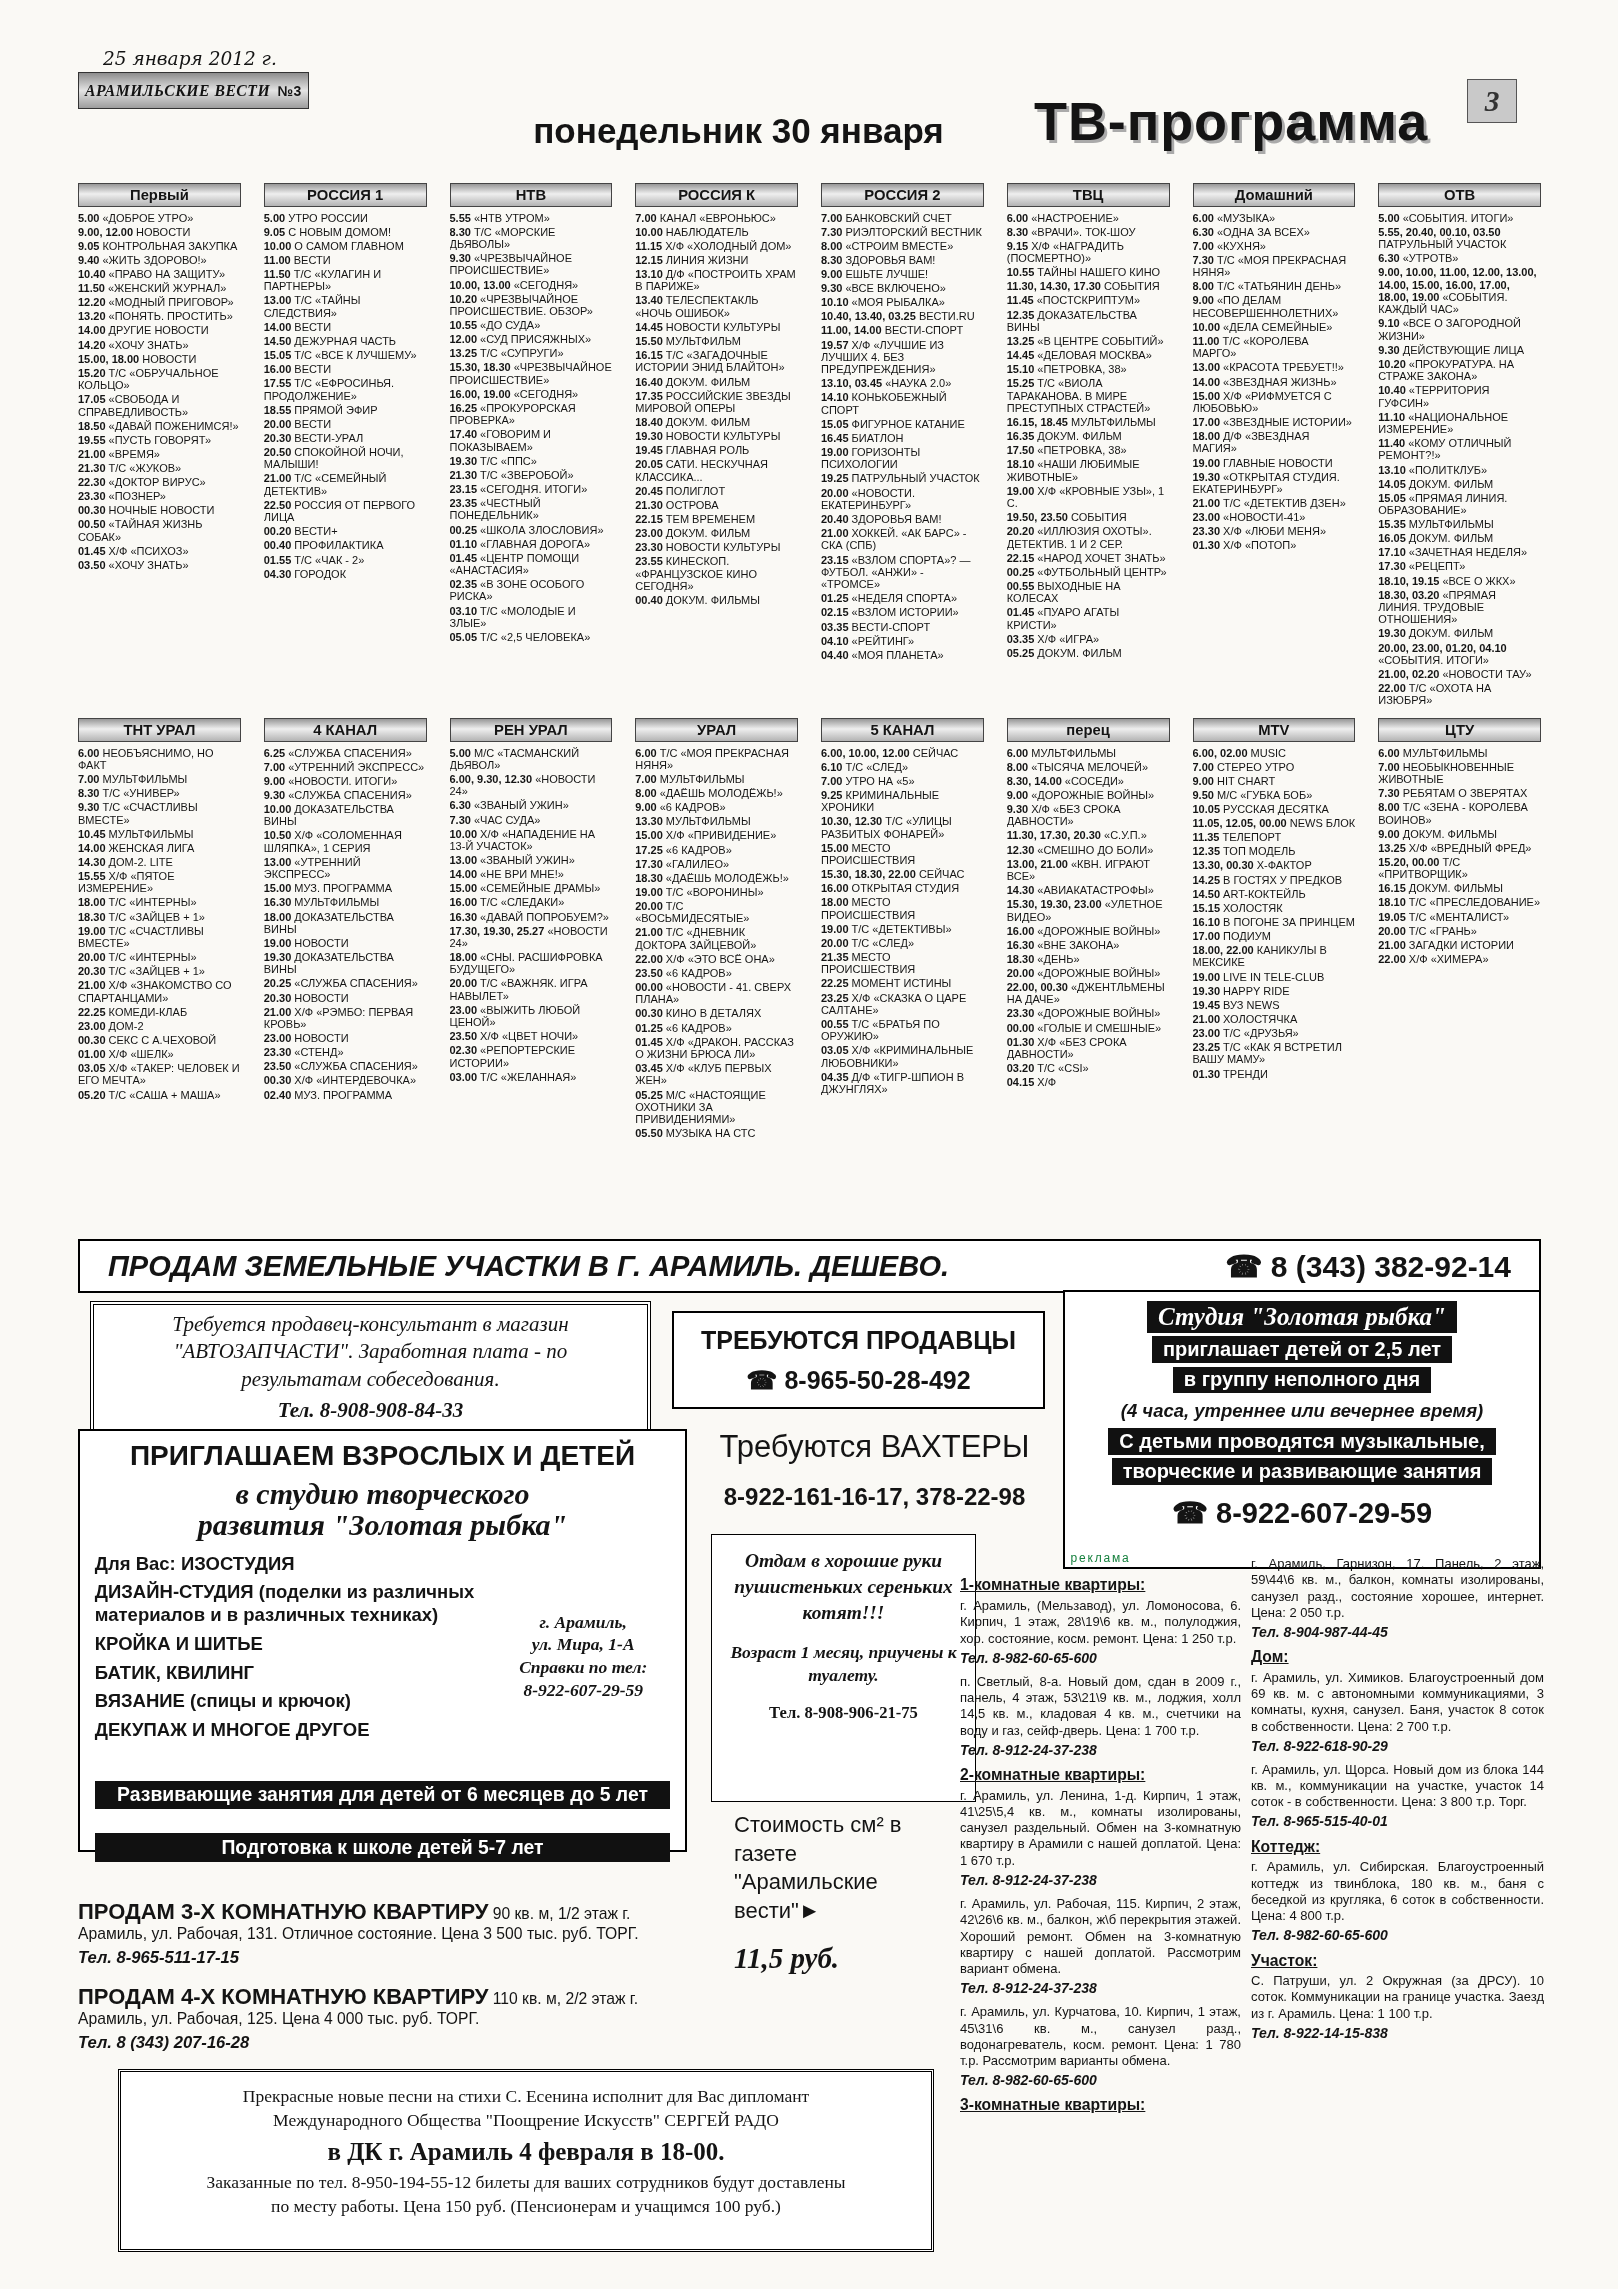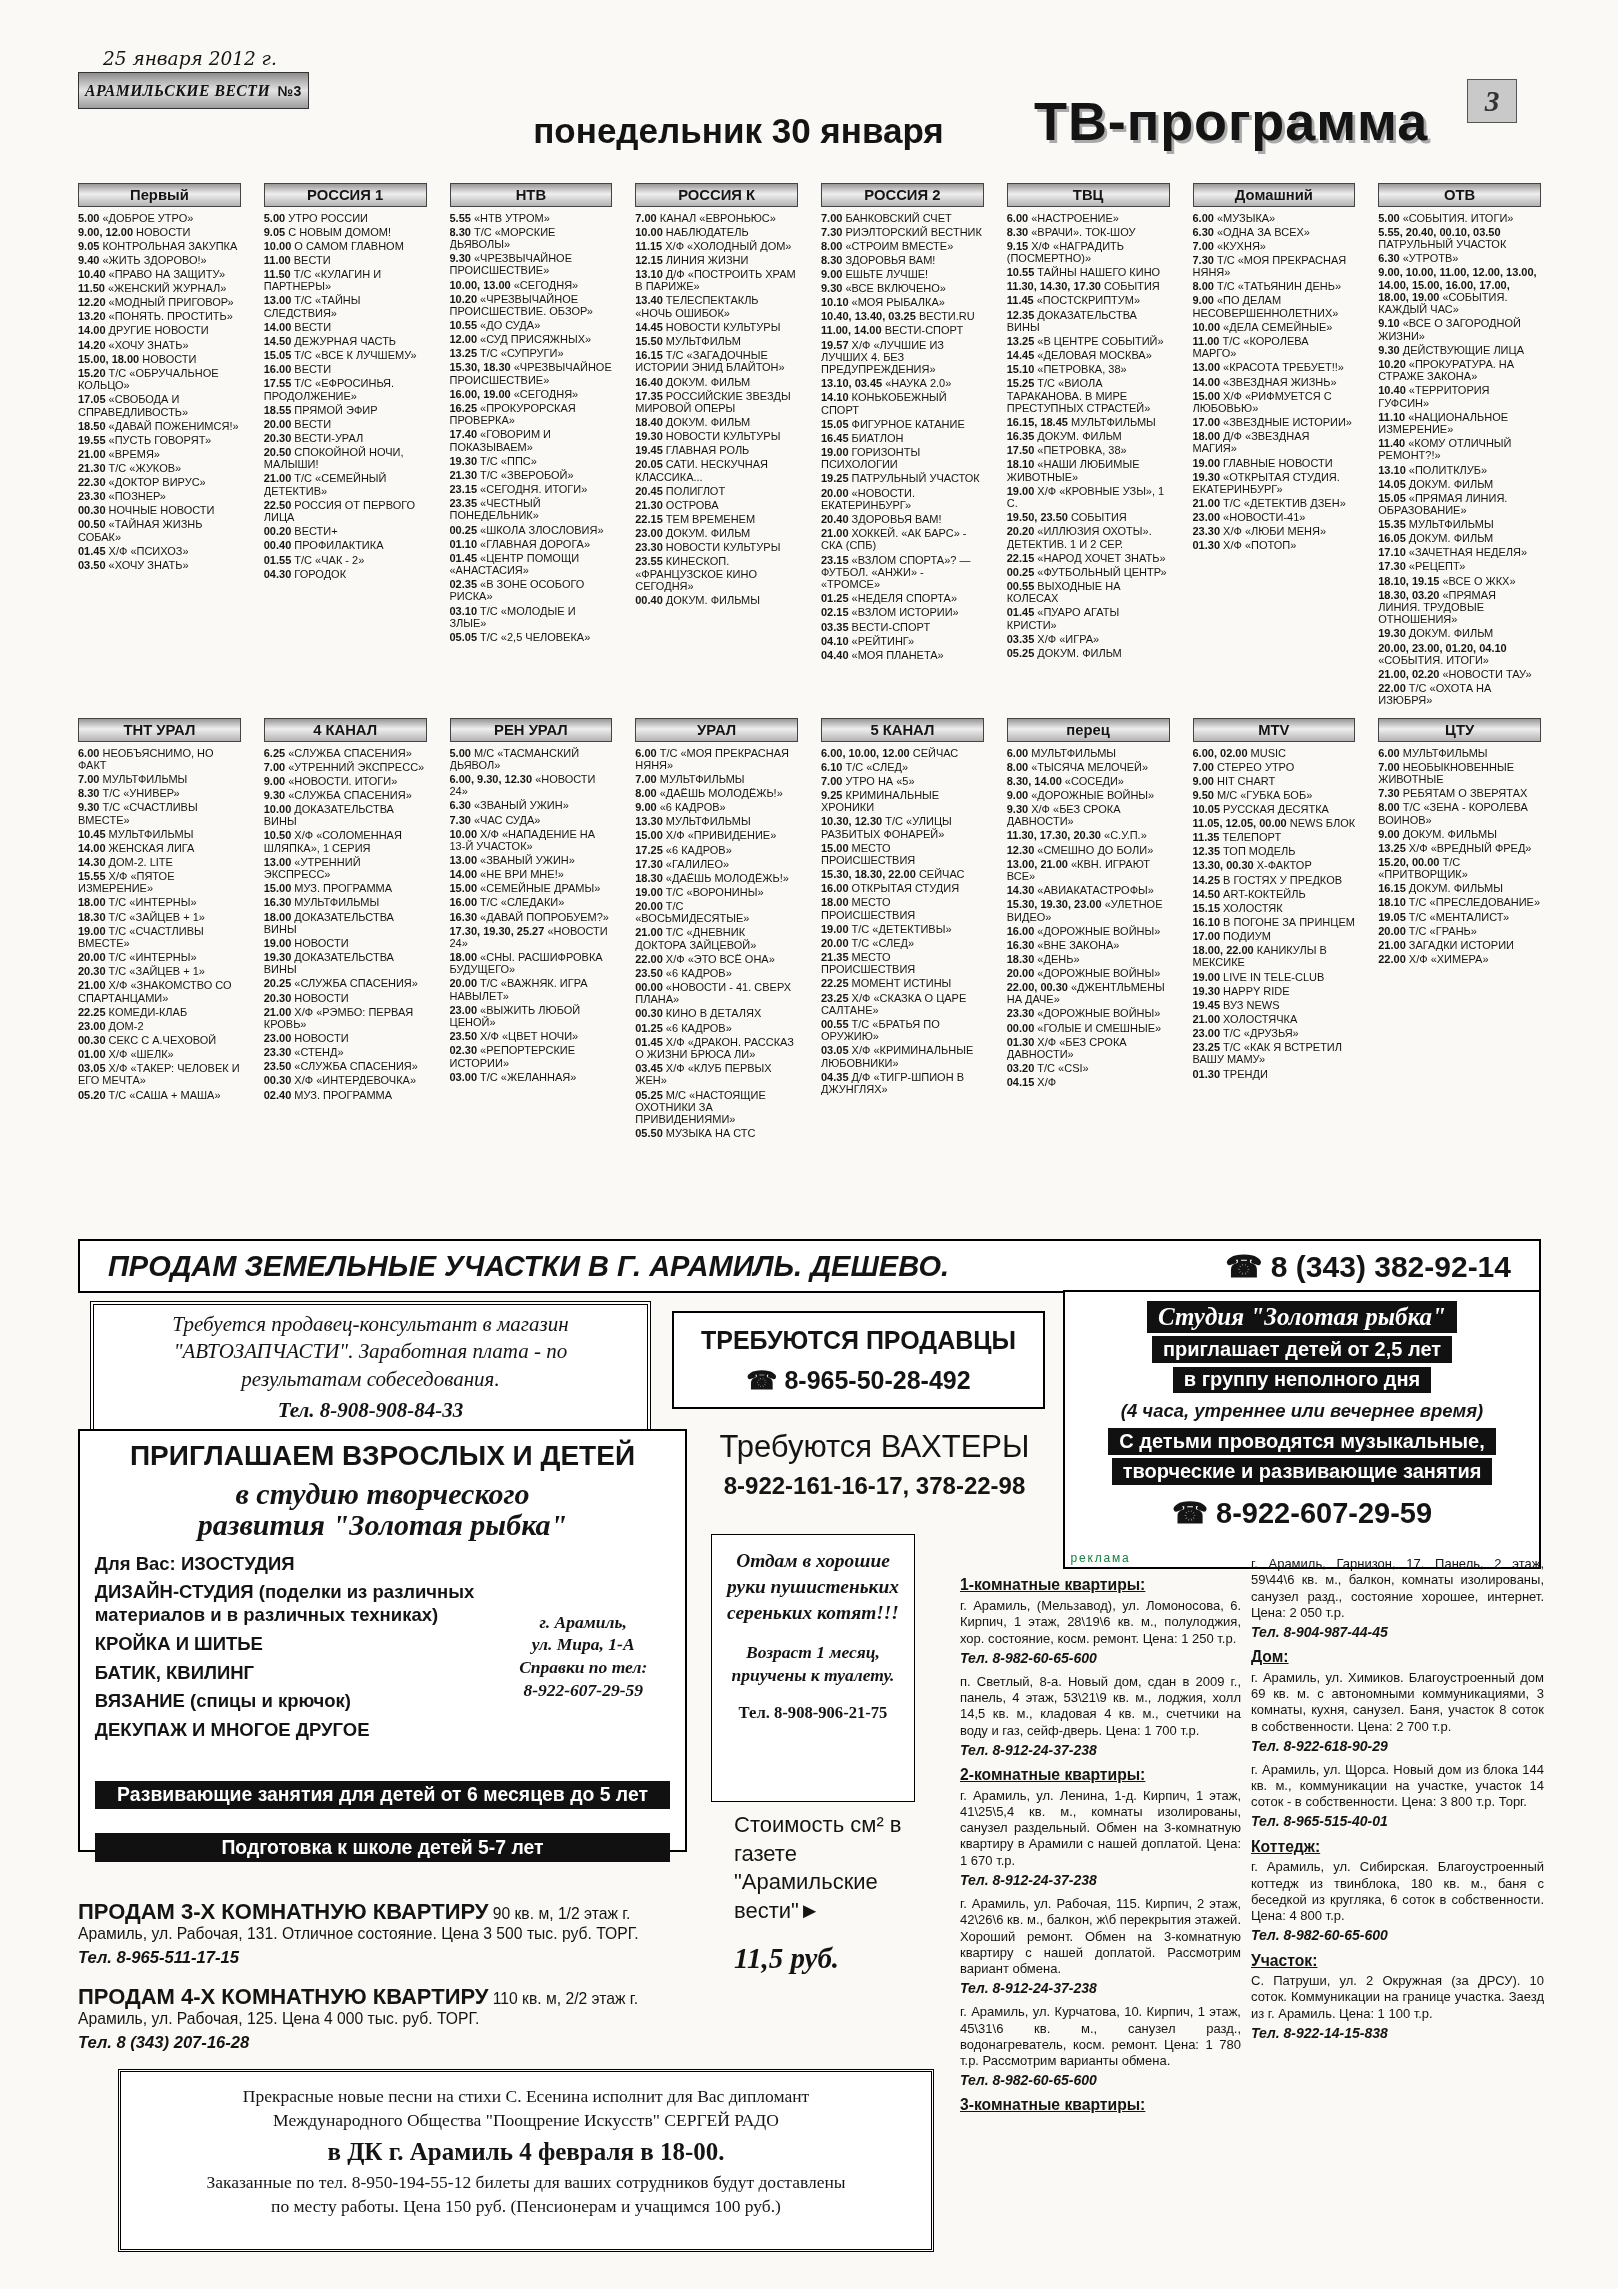--- a/index.html
+++ b/index.html
@@ -68,7 +68,7 @@
   
   .vahtery{left:703px;top:1429px;width:343px;text-align:center}
   .vah-t{font-size:31px;font-weight:normal}
-  .vah-p{font-size:24px;font-weight:bold;margin-top:7px}
+  .vah-p{font-size:24px;font-weight:bold;margin-top:18px}
 
   
   .kittens{left:711px;top:1534px;width:204px;height:268px;border:1.8px solid #000;background:#fff;

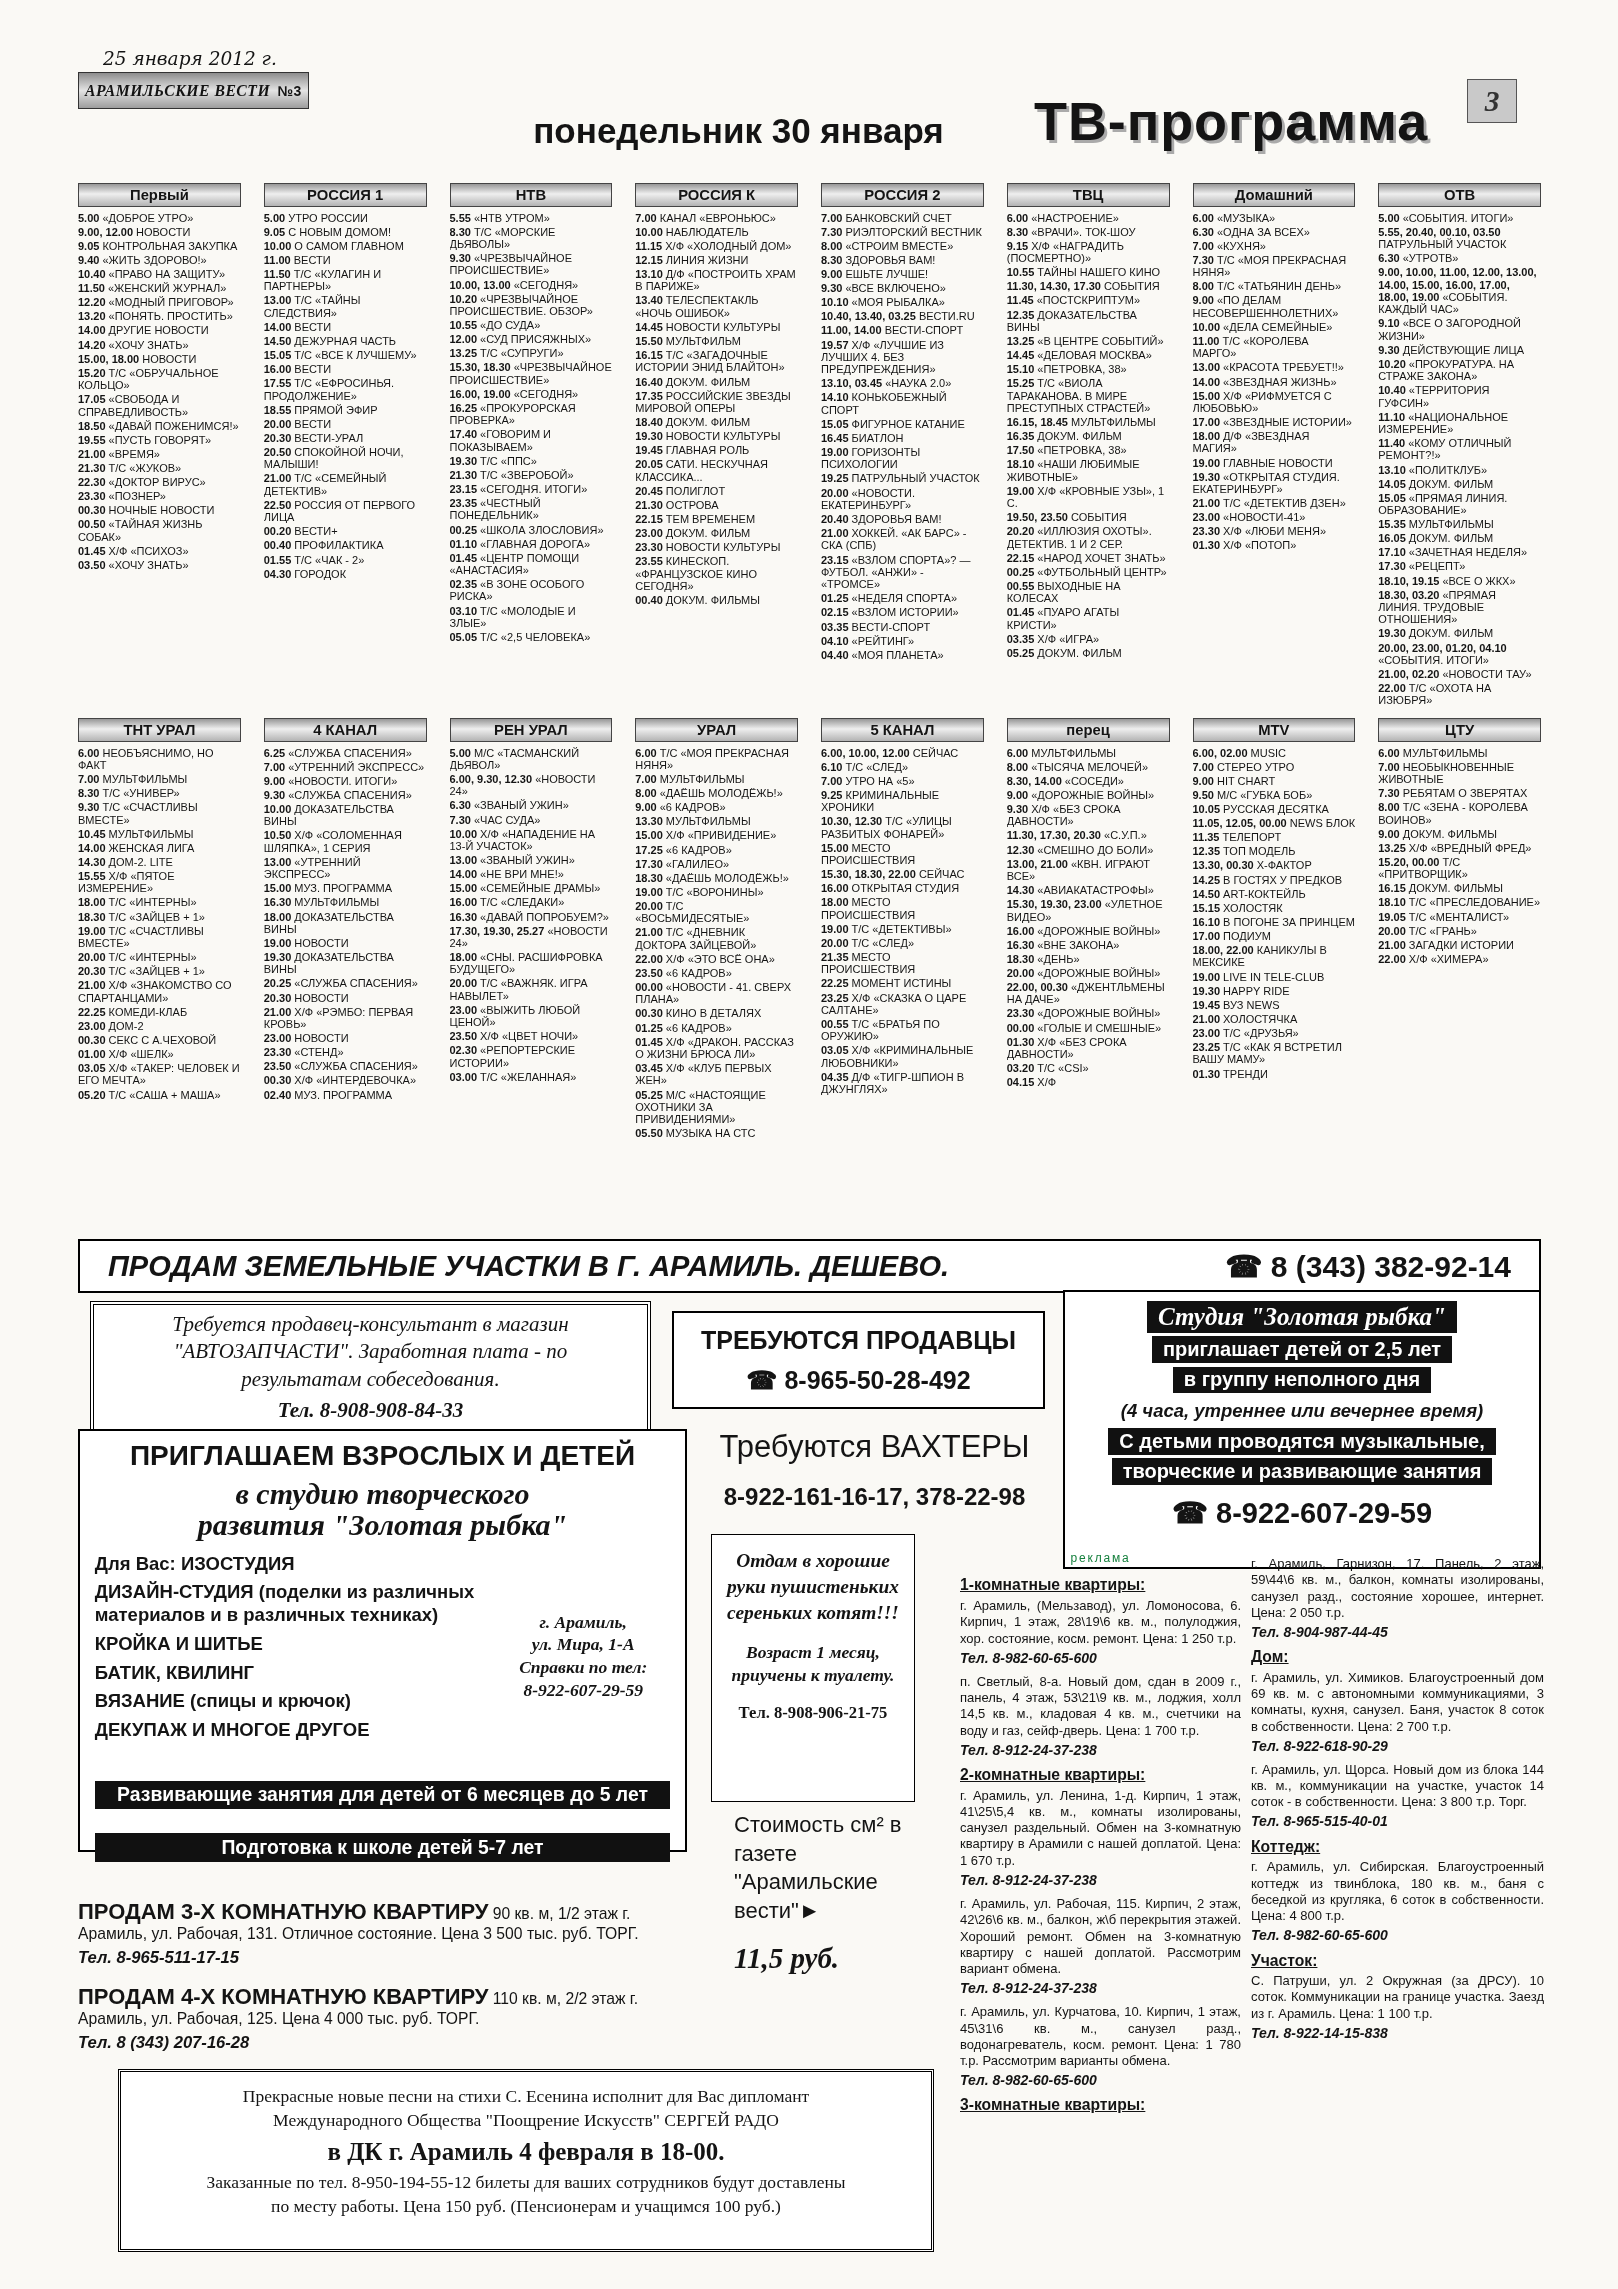--- a/index.html
+++ b/index.html
@@ -71,7 +71,7 @@
   .vah-p{font-size:24px;font-weight:bold;margin-top:18px}
 
   
-  .kittens{left:711px;top:1534px;width:204px;height:268px;border:1.8px solid #000;background:#fff;
+  .kittens{left:711px;top:1534px;width:265px;height:268px;border:1.8px solid #000;background:#fff;
     text-align:center;padding:13px 9.2px;font-family:"Liberation Serif",serif}
   .kit-main{font-weight:bold;font-style:italic;font-size:19.4px;line-height:1.35}
   .kit-sub{font-weight:bold;font-style:italic;font-size:17.5px;margin-top:14.8px;line-height:1.3}

